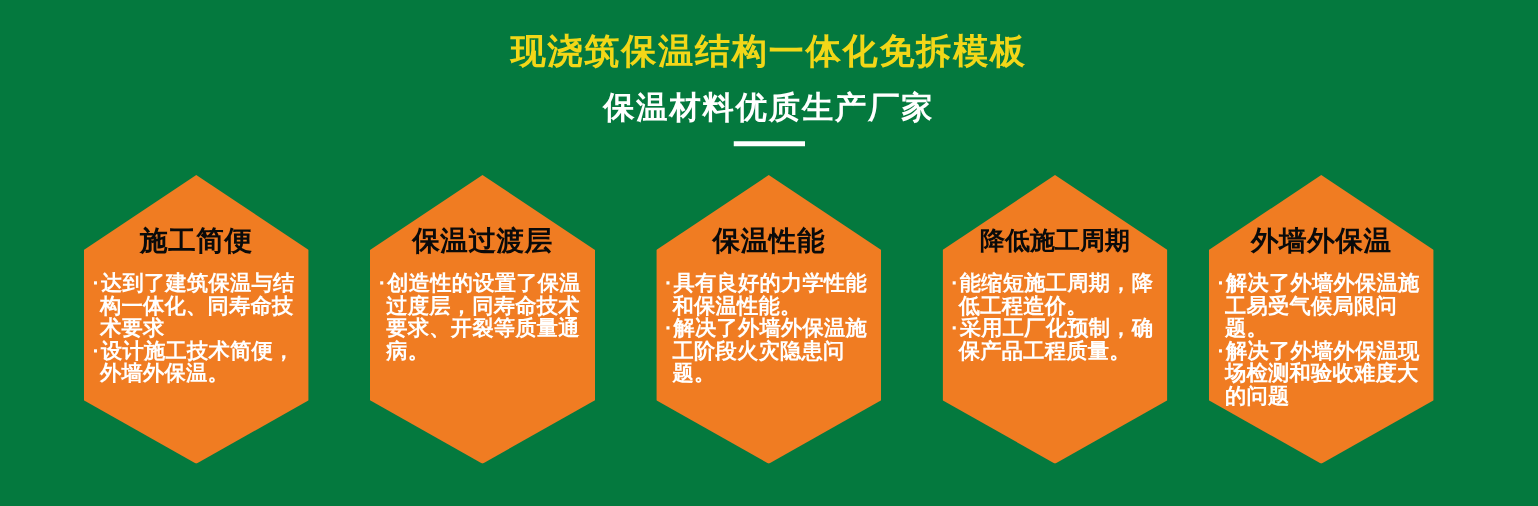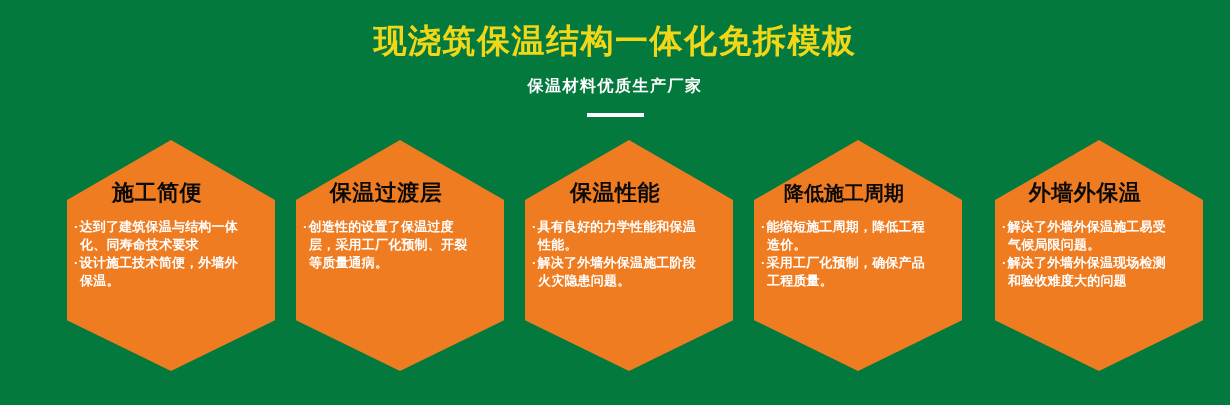--- a/index.html
+++ b/index.html
@@ -38,7 +38,7 @@
     top: 20px;
     width: 1230px;
     margin: 0;
-    font-size: 33px;
+    font-size: 28px;
     line-height: 42px;
     font-weight: bold;
     letter-spacing: 1.5px;

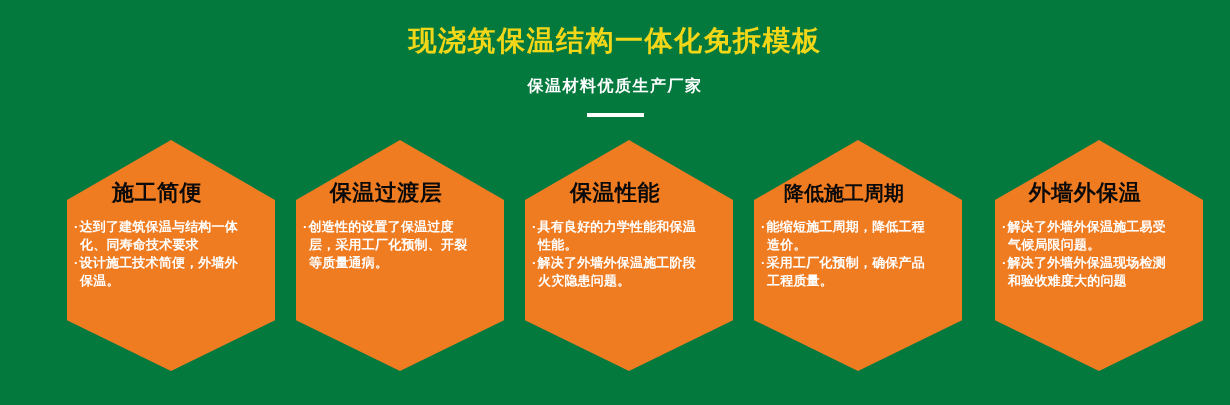--- a/index.html
+++ b/index.html
@@ -51,7 +51,7 @@
     top: 72px;
     width: 1230px;
     margin: 0;
-    font-size: 16px;
+    font-size: 25px;
     line-height: 28px;
     font-weight: bold;
     letter-spacing: 1.5px;

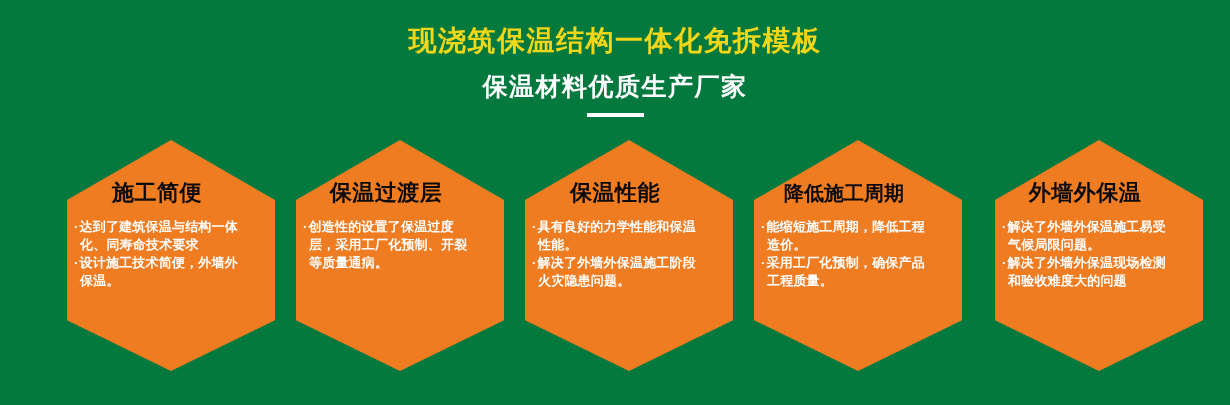--- a/index.html
+++ b/index.html
@@ -71,7 +71,7 @@
   .hexagon {
     position: absolute;
     top: 140px;
-    width: 208px;
+    width: 180px;
     height: 231px;
     background: #f07c22;
     -webkit-clip-path: polygon(50% 0%, 100% 26%, 100% 78%, 50% 100%, 0% 78%, 0% 26%);

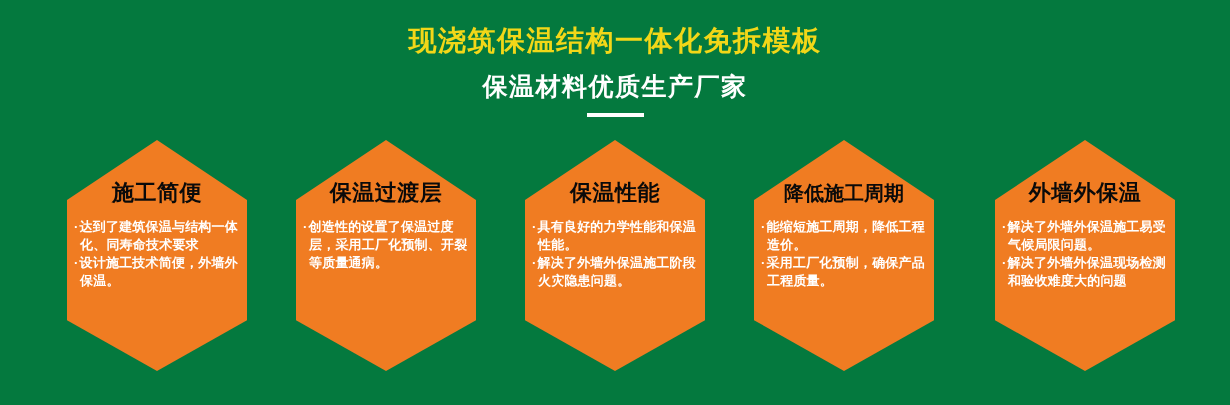--- a/index.html
+++ b/index.html
@@ -83,7 +83,7 @@
   .hex-2 { left: 296px; padding-left: 44px; }
   .hex-3 { left: 525px; }
   .hex-4 { left: 754px; }
-  .hex-5 { left: 995px; }
+  .hex-5 { left: 967px; }
 
   .hex-title {
     position: absolute;

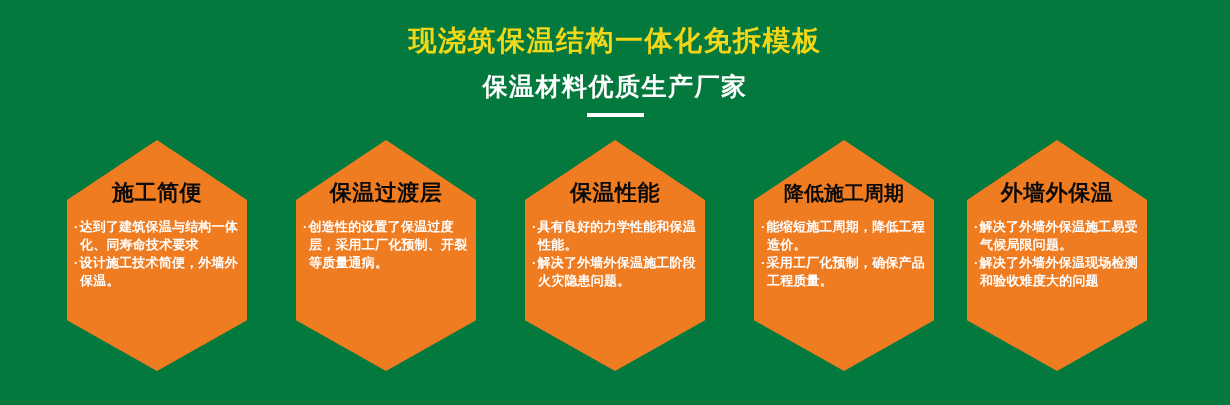--- a/index.html
+++ b/index.html
@@ -114,7 +114,7 @@
     text-align: left;
   }
   .hex-body li {
-    font-size: 13px;
+    font-size: 17px;
     line-height: 18px;
     font-weight: bold;
     color: #ffffff;

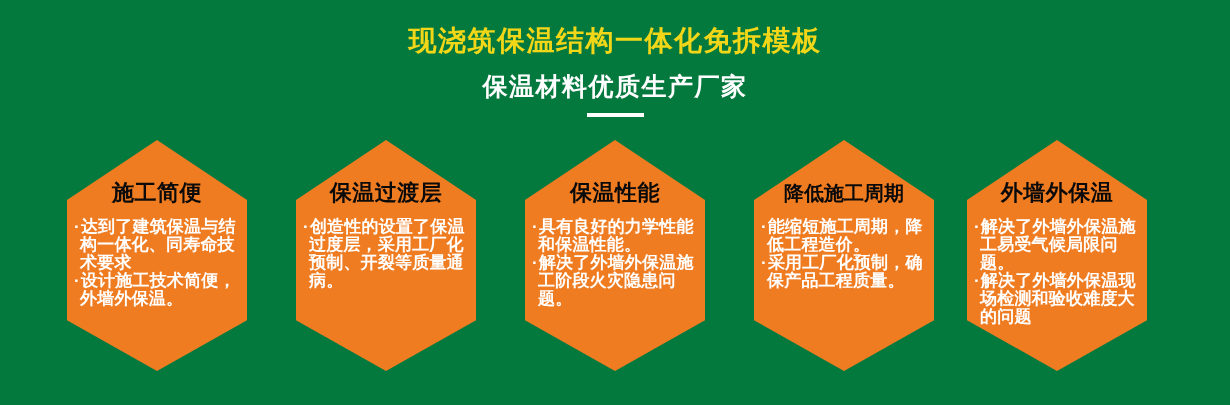--- a/index.html
+++ b/index.html
@@ -149,7 +149,7 @@
   <div class="hexagon hex-2">
     <div class="hex-title">保温过渡层</div>
     <ul class="hex-body">
-      <li>创造性的设置了保温过度层，采用工厂化预制、开裂等质量通病。</li>
+      <li>创造性的设置了保温过度层，同寿命技术要求、开裂等质量通病。</li>
     </ul>
   </div>
 

